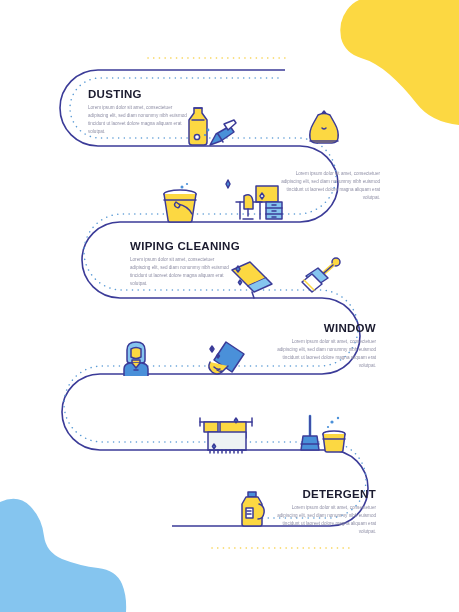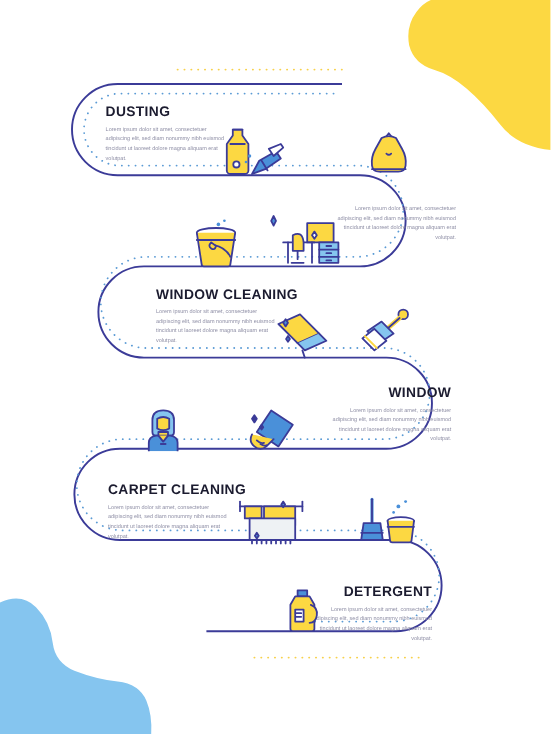--- a/index.html
+++ b/index.html
@@ -146,7 +146,7 @@
   </div>
 
   <div class="block align-left" id="block-window">
-    <h2 class="sec-title">WINDOW CLEANING</h2>
+    <h2 class="sec-title">WIPING CLEANING</h2>
     <p class="sec-body">Lorem ipsum dolor sit amet, consectetuer adipiscing elit, sed diam nonummy nibh euismod tincidunt ut laoreet dolore magna aliquam erat volutpat.</p>
   </div>
 

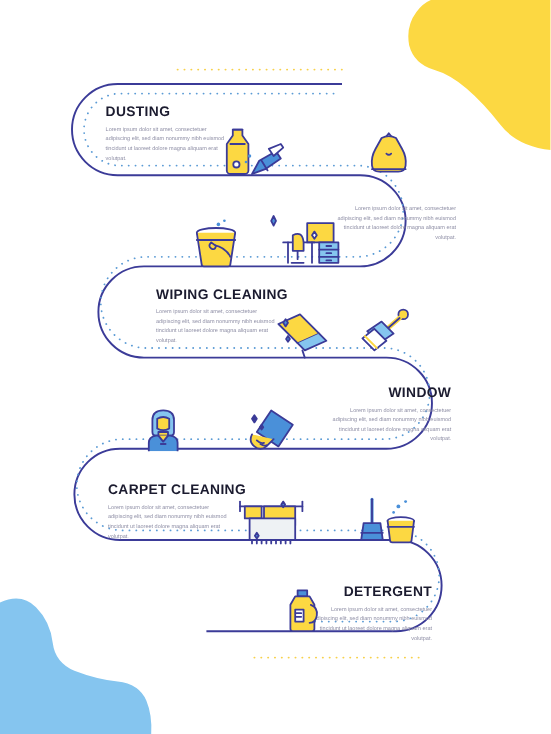--- a/index.html
+++ b/index.html
@@ -155,10 +155,6 @@
     <p class="sec-body">Lorem ipsum dolor sit amet, consectetuer adipiscing elit, sed diam nonummy nibh euismod tincidunt ut laoreet dolore magna aliquam erat volutpat.</p>
   </div>
 
-  <div class="block align-left" id="block-carpet">
-    <h2 class="sec-title">CARPET CLEANING</h2>
-    <p class="sec-body">Lorem ipsum dolor sit amet, consectetuer adipiscing elit, sed diam nonummy nibh euismod tincidunt ut laoreet dolore magna aliquam erat volutpat.</p>
-  </div>
 
   <div class="block align-right" id="block-detergent">
     <h2 class="sec-title">DETERGENT</h2>

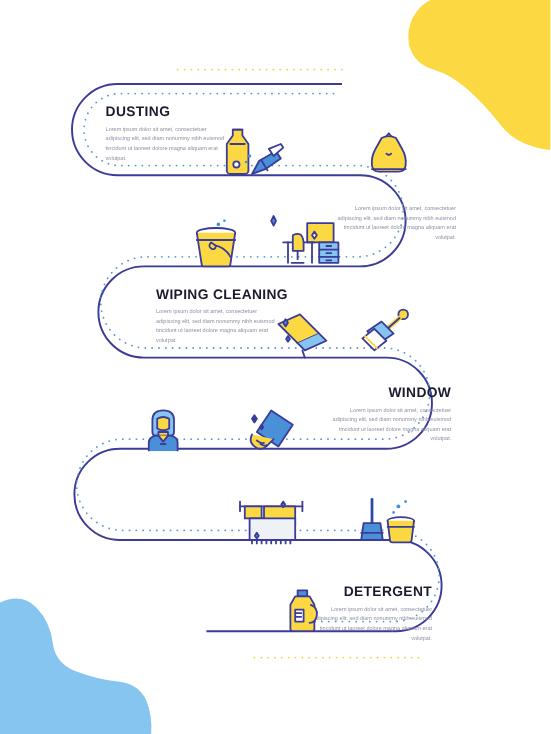--- a/index.html
+++ b/index.html
@@ -65,7 +65,7 @@
   #block-window         { left: 130px; top: 240px; }
   #block-wiping         { left: 272px; top: 322px; }
   #block-carpet         { left: 90px;  top: 403px; }
-  #block-detergent      { left: 256px; top: 488px; }
+  #block-detergent      { left: 272px; top: 488px; }
 
   
   .icon {

